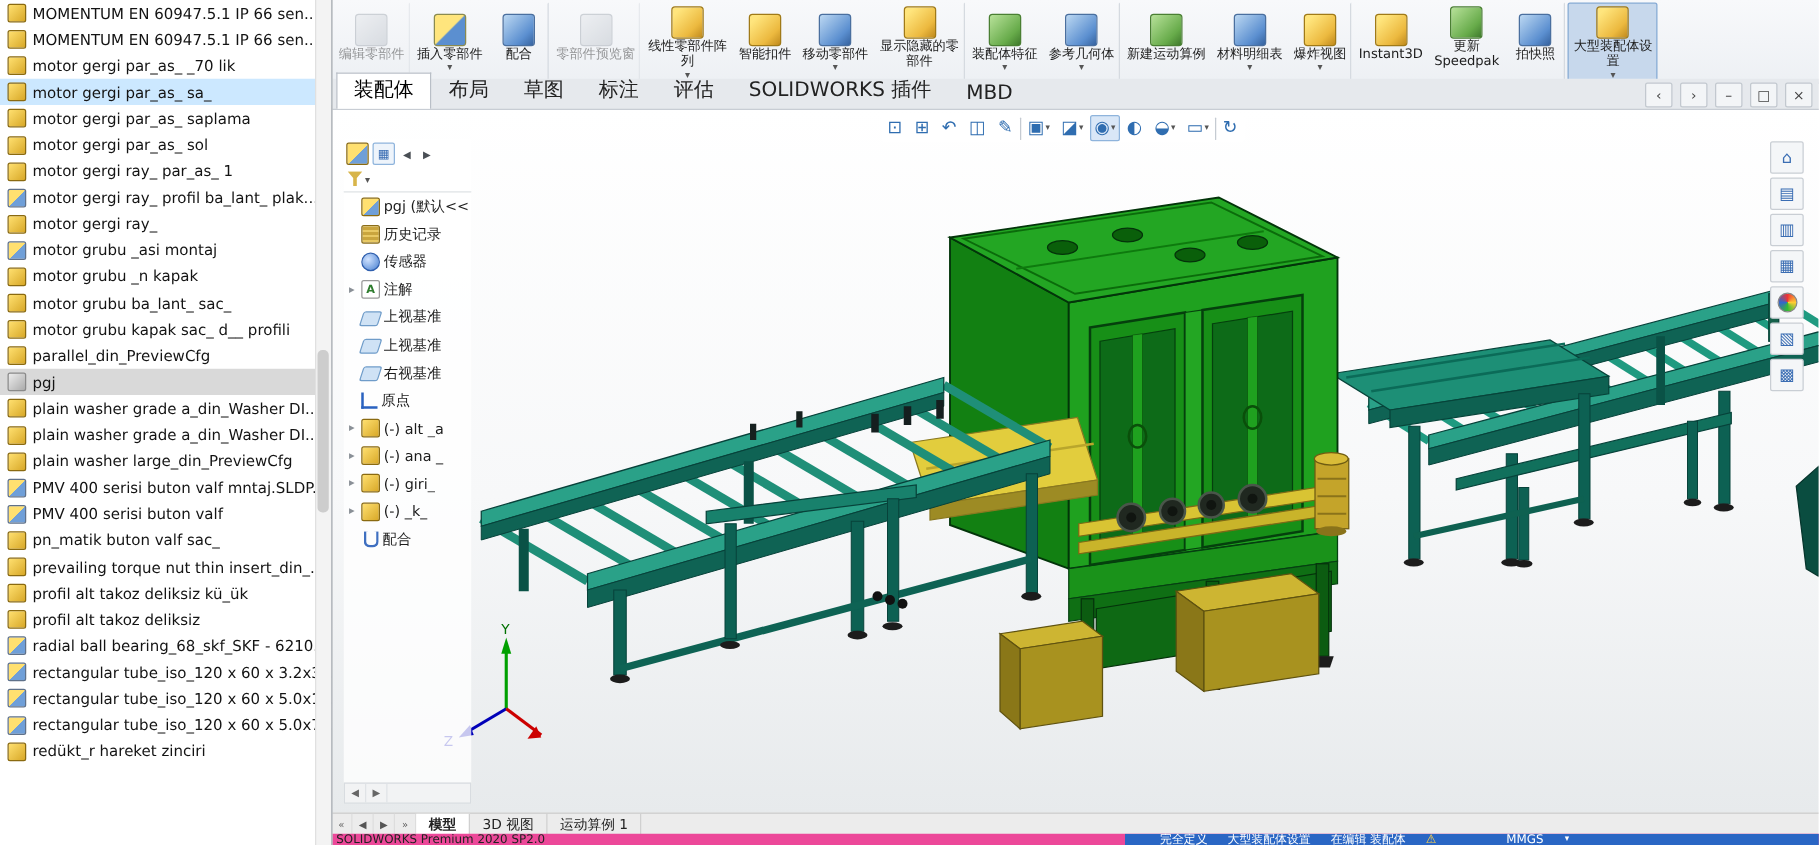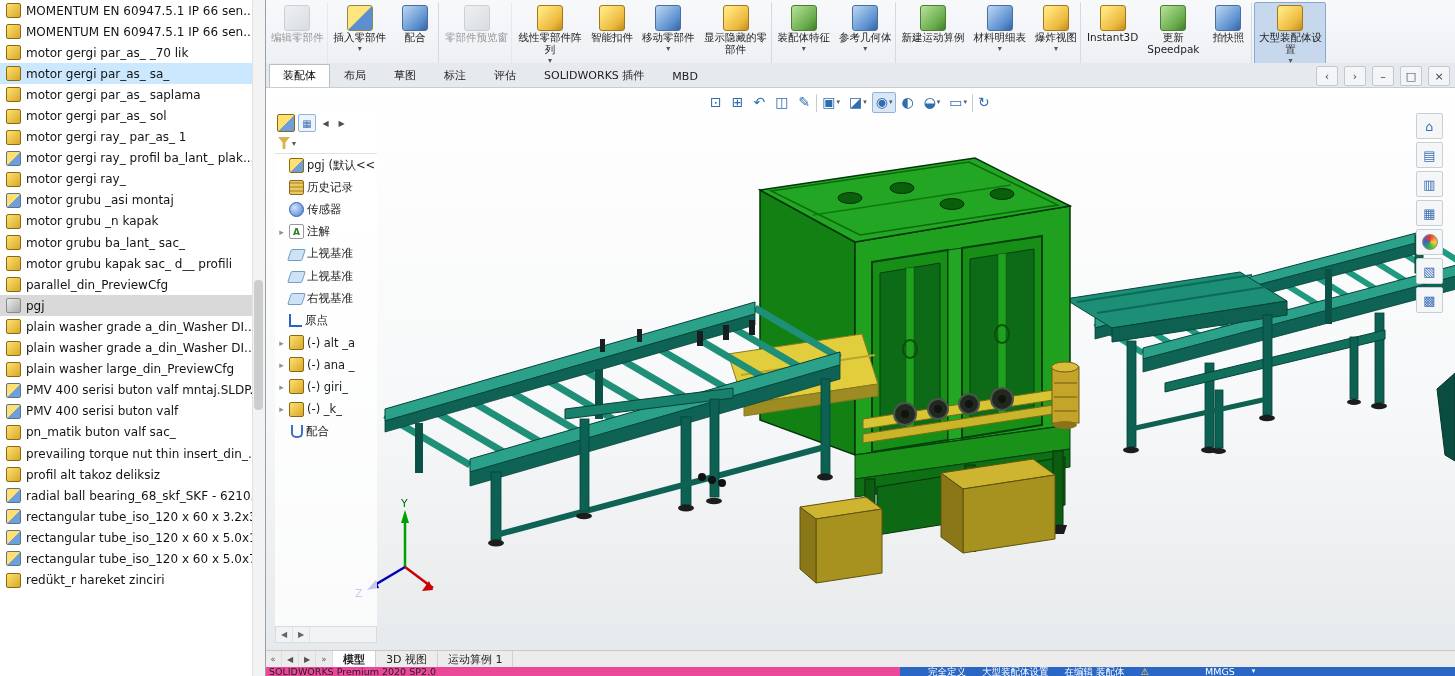--- a/index.html
+++ b/index.html
@@ -26,7 +26,7 @@
   #ribbon{position:absolute;left:265px;top:0;width:1190px;height:63px;
           background:linear-gradient(#f8f9fb,#edf0f4);border-bottom:1px solid #ccd2d9;
           display:flex;align-items:stretch;padding:2px 2px 1px;gap:1px;z-index:20}
-  .rbtn{display:flex;flex-direction:column;align-items:center;justify-content:flex-start;
+  .rbtn{display:flex;flex-direction:column;align-items:center;justify-content:center;
         padding:2px 3px 0;min-width:40px;max-width:64px;border:1px solid transparent;border-radius:2px;
         text-align:center}
   .rbtn .rlabel{font-size:10.5px;line-height:1.12;white-space:pre-line;word-break:break-all;color:#1d1d1d}

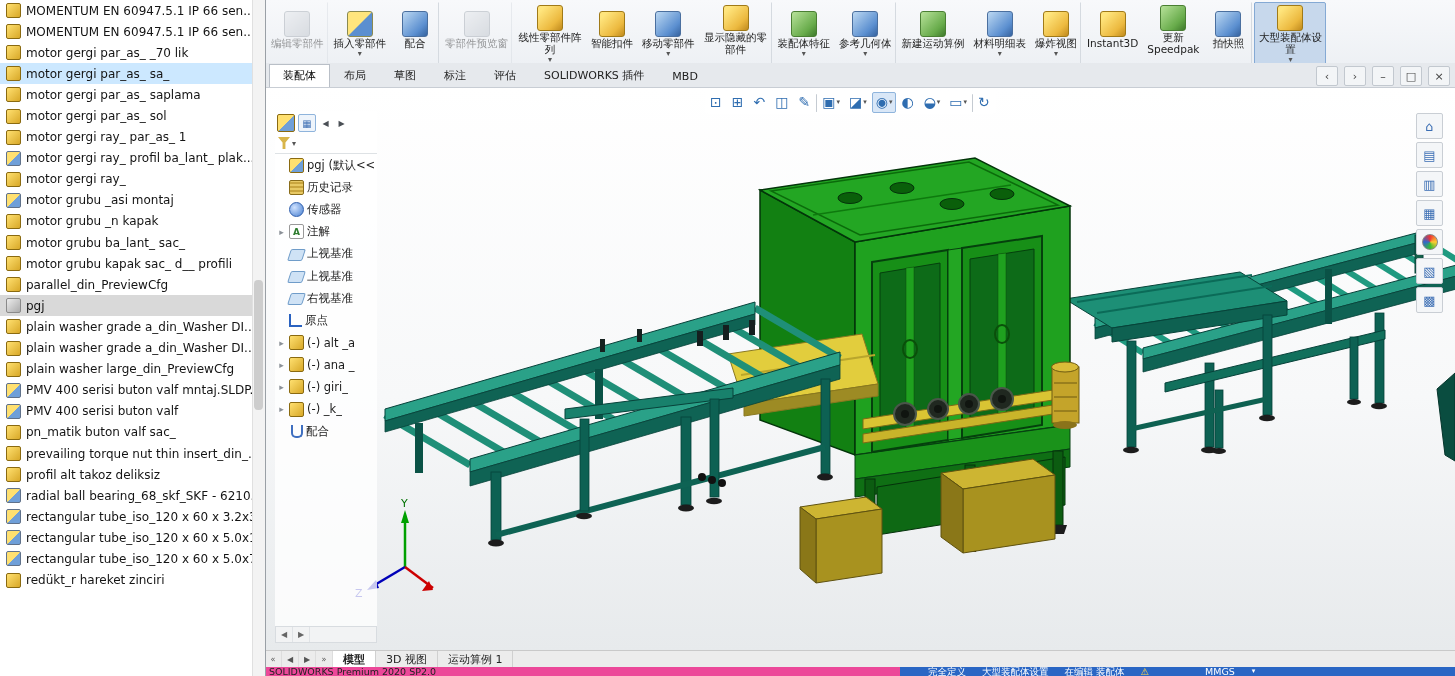--- a/index.html
+++ b/index.html
@@ -44,7 +44,7 @@
   
   #tabstrip{position:absolute;left:265px;top:63px;width:1190px;height:24px;background:#e6e9ed;
             border-bottom:1px solid #c8cdd4;display:flex;align-items:flex-end;padding-left:4px;z-index:20}
-  .tab{padding:3px 13px 4px;font-size:11px;color:#222;border:1px solid transparent;border-bottom:none}
+  .tab{padding:3px 13px 4px;font-size:16px;color:#222;border:1px solid transparent;border-bottom:none}
   .tab.act{background:#fff;border-color:#b9bfc7;color:#000}
   #wctrl{position:absolute;right:5px;top:66px;display:flex;gap:6px;z-index:25}
   .wc{width:20px;height:18px;display:flex;align-items:center;justify-content:center;font-size:11px;

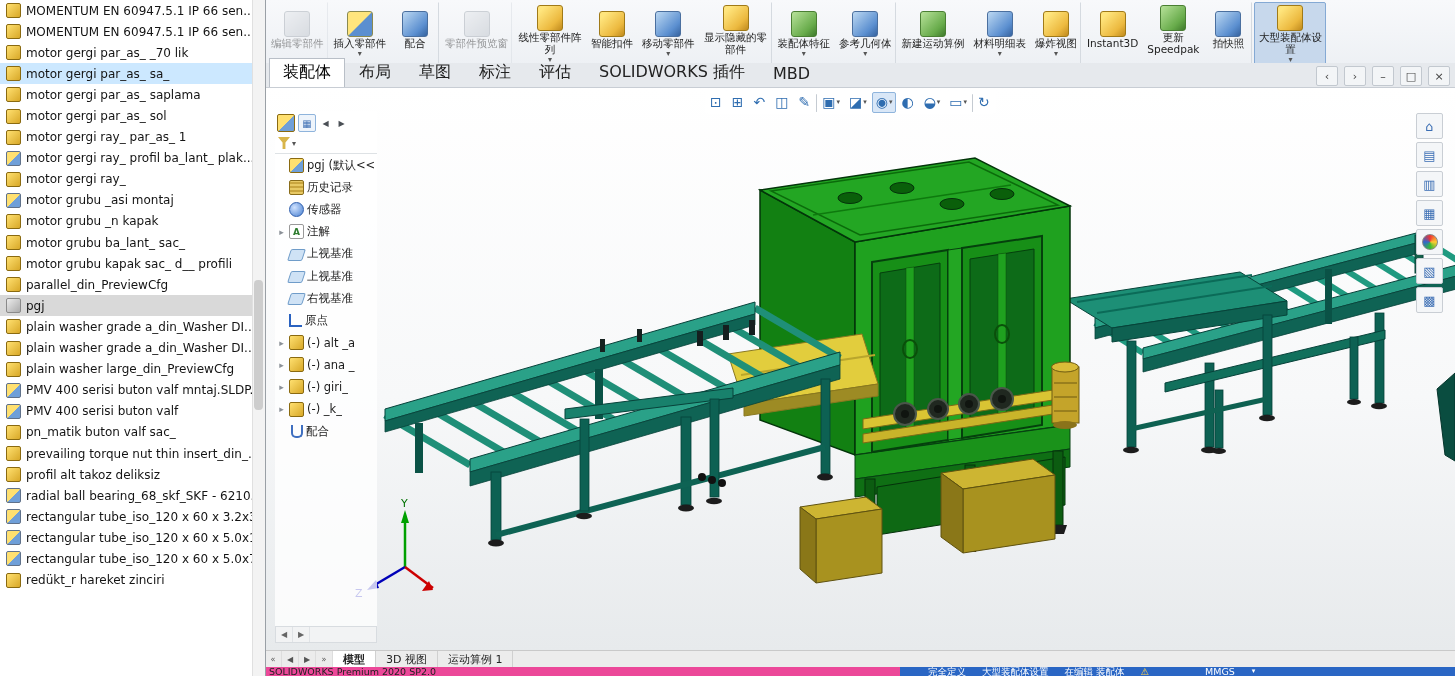--- a/index.html
+++ b/index.html
@@ -244,6 +244,10 @@
         <span class="flabel">prevailing torque nut thin insert_din_...</span>
       </div>
 
+      <div class="frow">
+        <span class="fi part"></span>
+        <span class="flabel">profil alt takoz deliksiz kü_ük</span>
+      </div>
 
       <div class="frow">
         <span class="fi part"></span>

